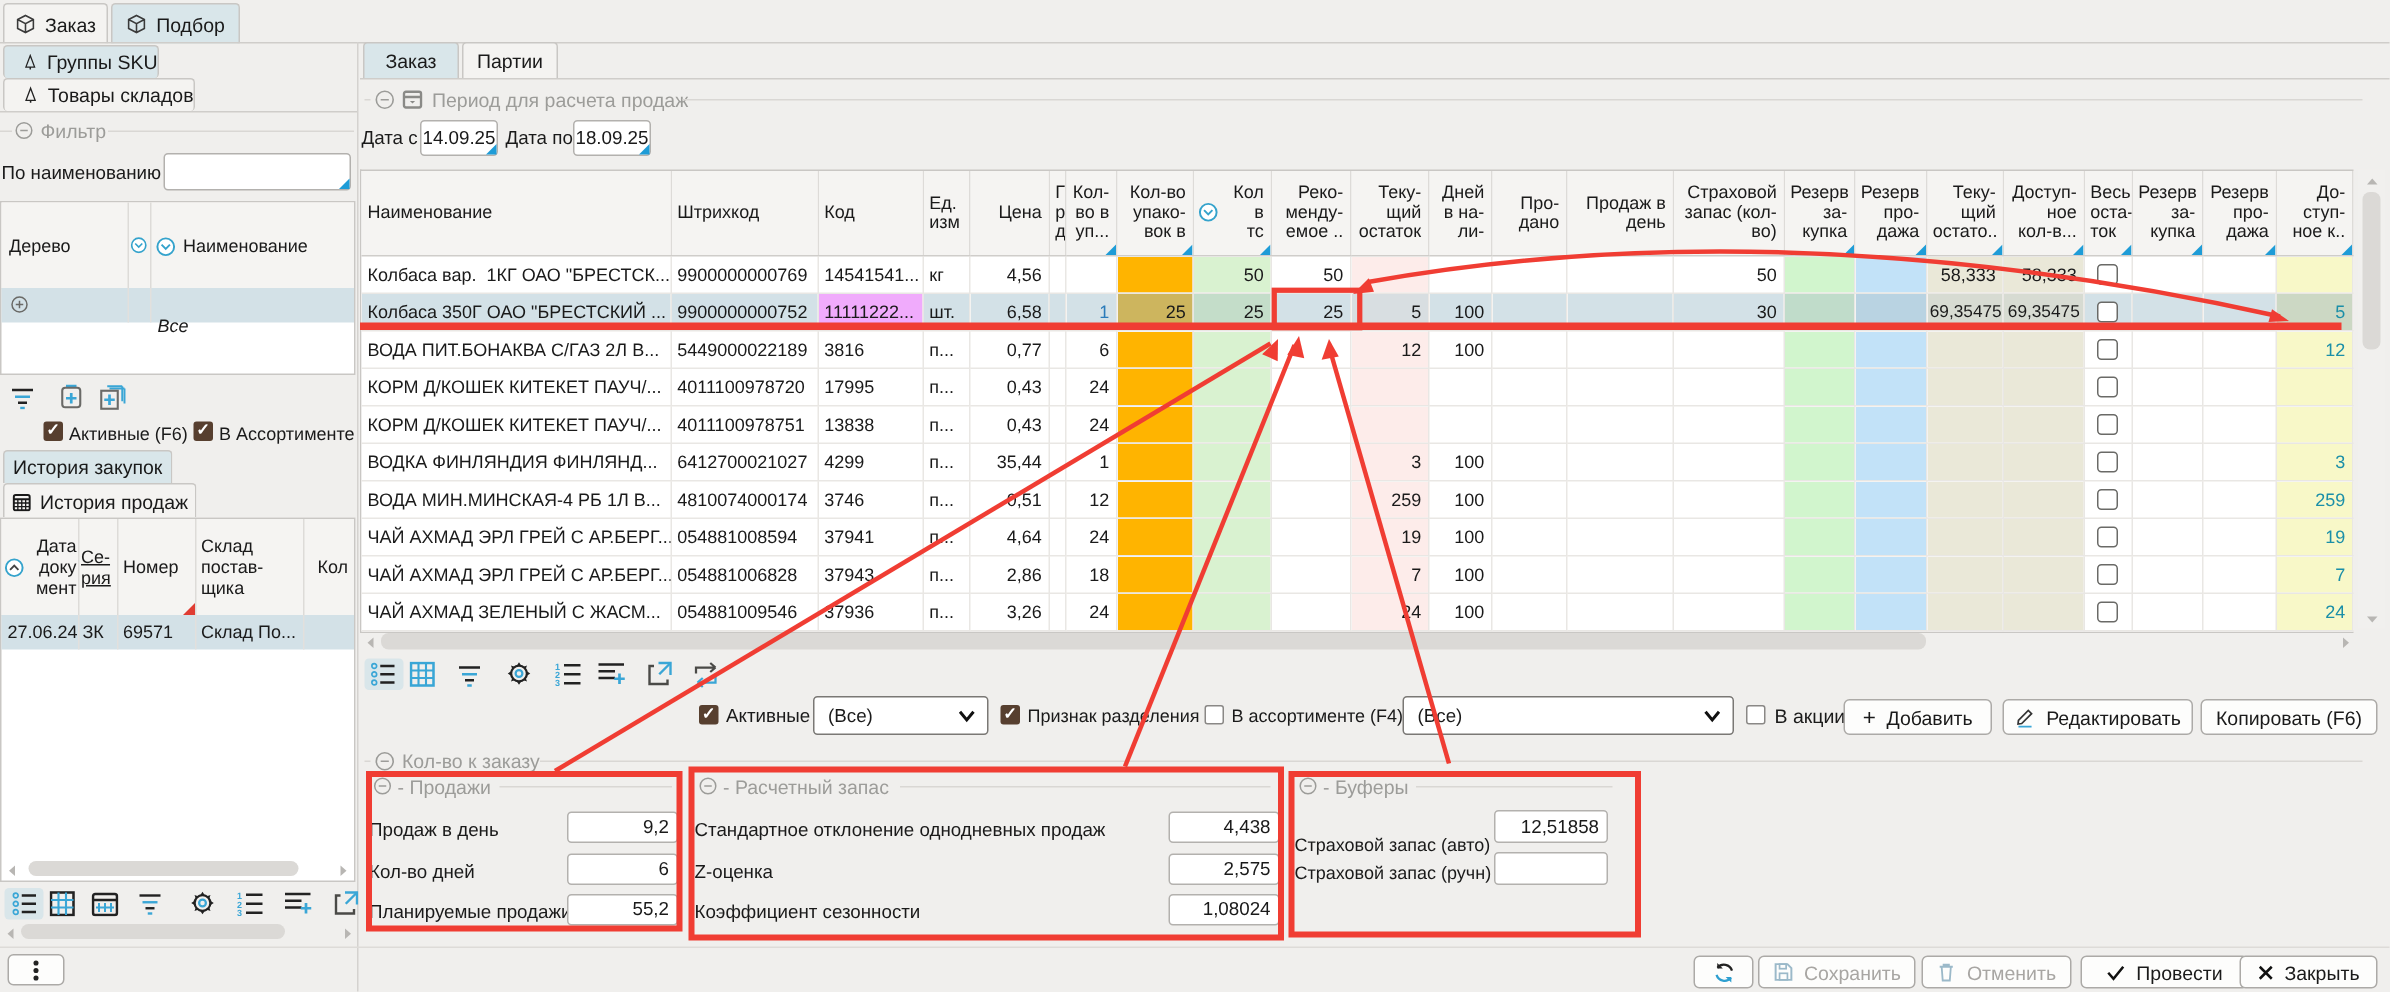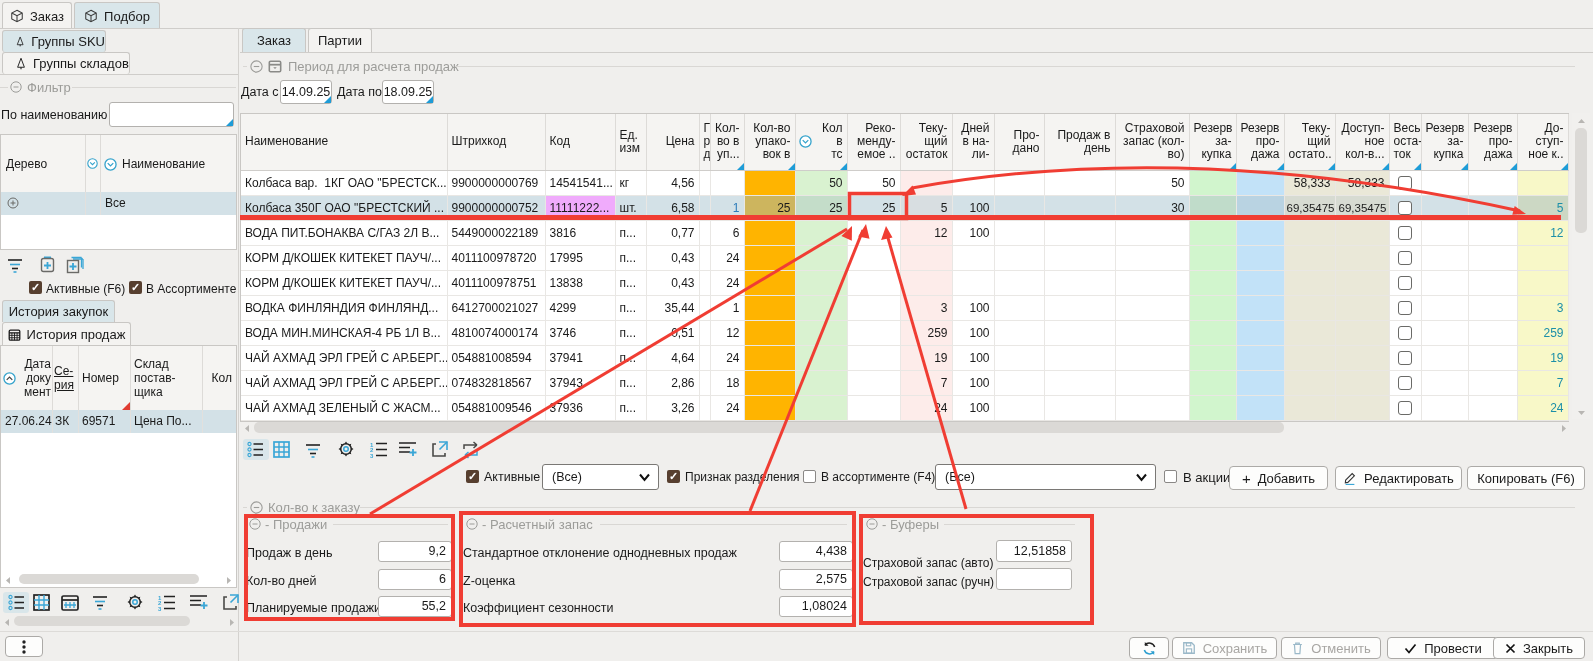--- a/index.html
+++ b/index.html
@@ -64,7 +64,7 @@
         <path d="M8 1 L12.5 13 L3.5 13 Z" fill="none" stroke="#222" stroke-width="1.3"></path>
         <path d="M8 13 L8 15.5" stroke="#222" stroke-width="1.5"></path>
       </svg>
-      <span>Группы складов</span>
+      <span>Товары складов</span>
     </div>
   <div class="gline abs" style="left:0;top:74px;width:238px;"></div>
 

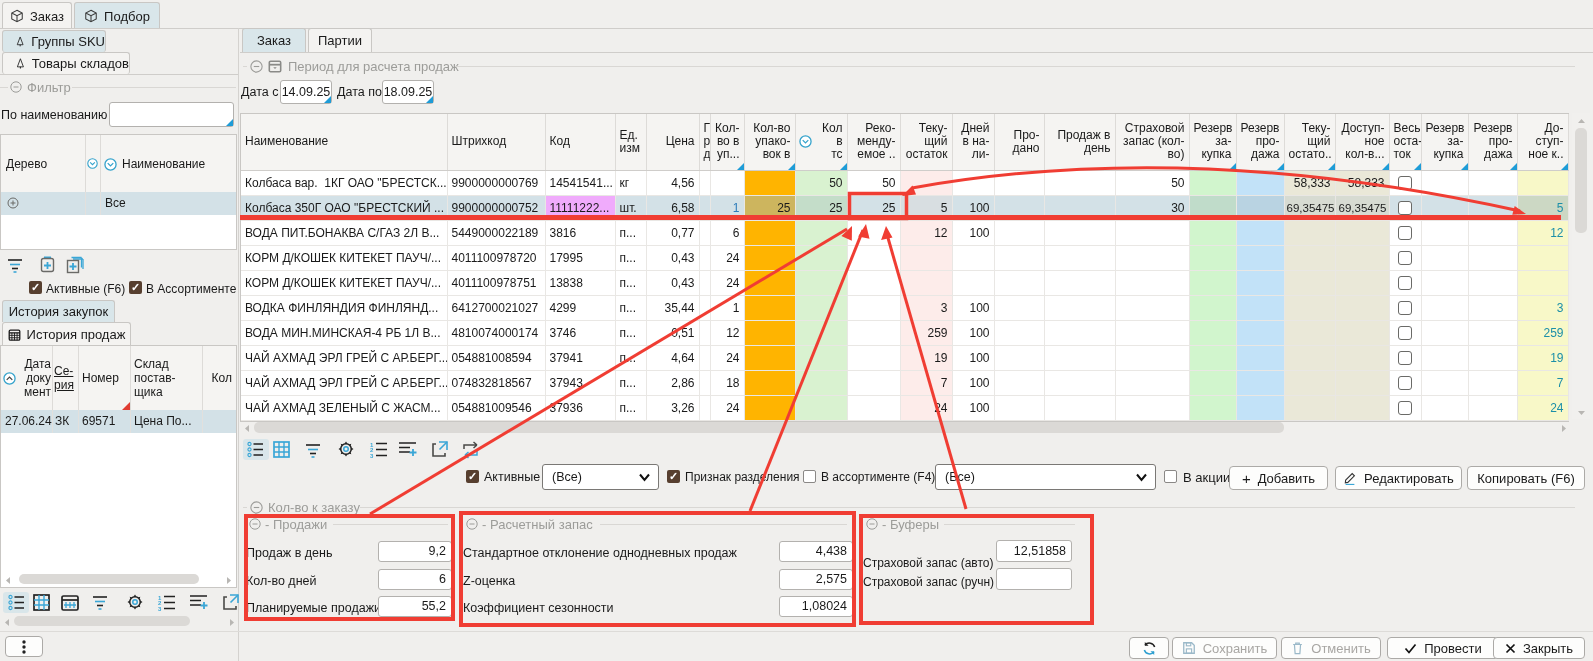--- a/index.html
+++ b/index.html
@@ -101,7 +101,7 @@
         <circle cx="6" cy="6" r="5" fill="none" stroke="#6a6a67" stroke-width="1"></circle>
         <path d="M3.5 6 H8.5 M6 3.5 V8.5" stroke="#6a6a67" stroke-width="1"></path>
       </svg>
-    <span class="abs" style="left:104px;top:61px;">Все</span>
+    <span class="abs" style="left:104px;top:75px;font-style:italic;">Все</span>
   </div>
 
   <svg class="abs" style="left:7px;top:257px;" width="16" height="16" viewBox="0 0 16 16">

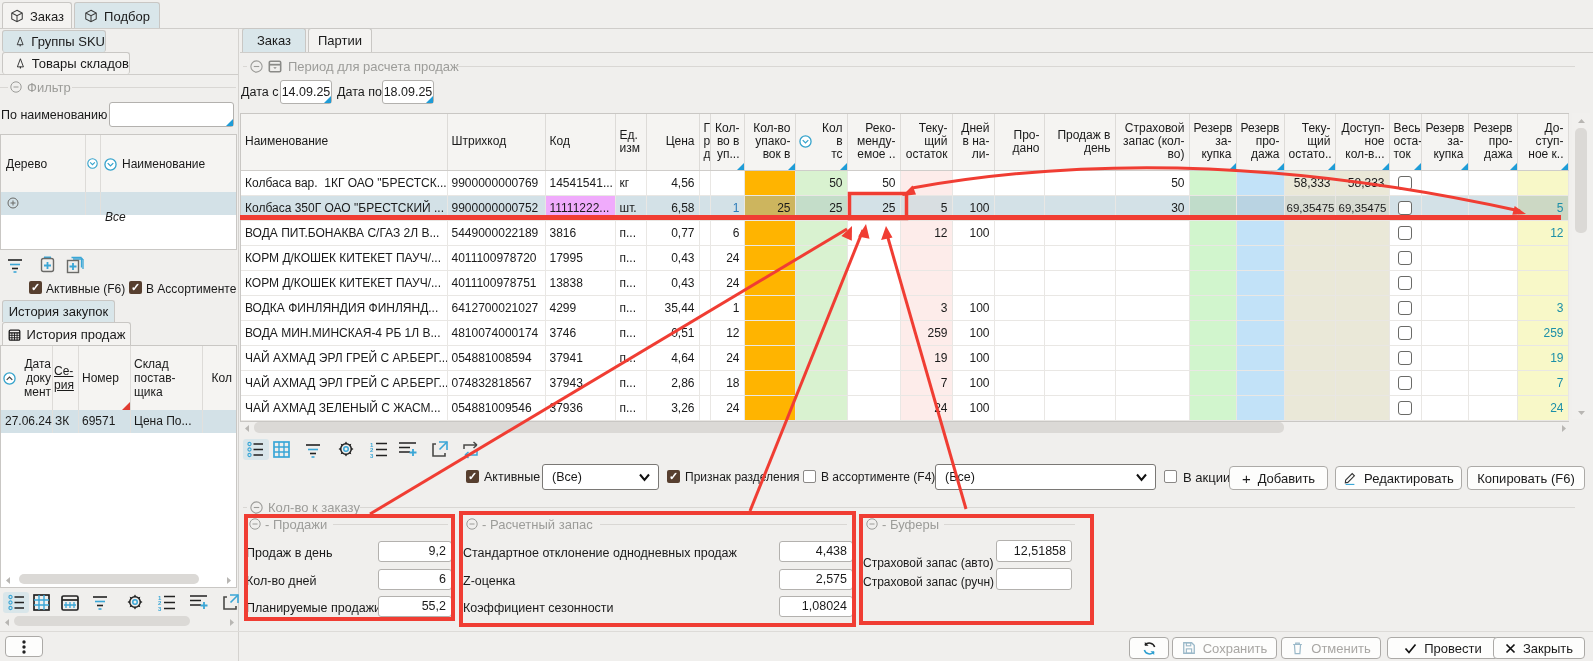--- a/index.html
+++ b/index.html
@@ -533,7 +533,7 @@
 </tr>
 <tr style="height:25px;">
 <td class="lt" style="">ЧАЙ АХМАД ЭРЛ ГРЕЙ С АР.БЕРГ...</td>
-<td class="lt" style="">074832818567</td>
+<td class="lt" style="">054881006828</td>
 <td class="lt" style="">37943</td>
 <td class="lt" style="">п...</td>
 <td class="rt" style="">2,86</td>

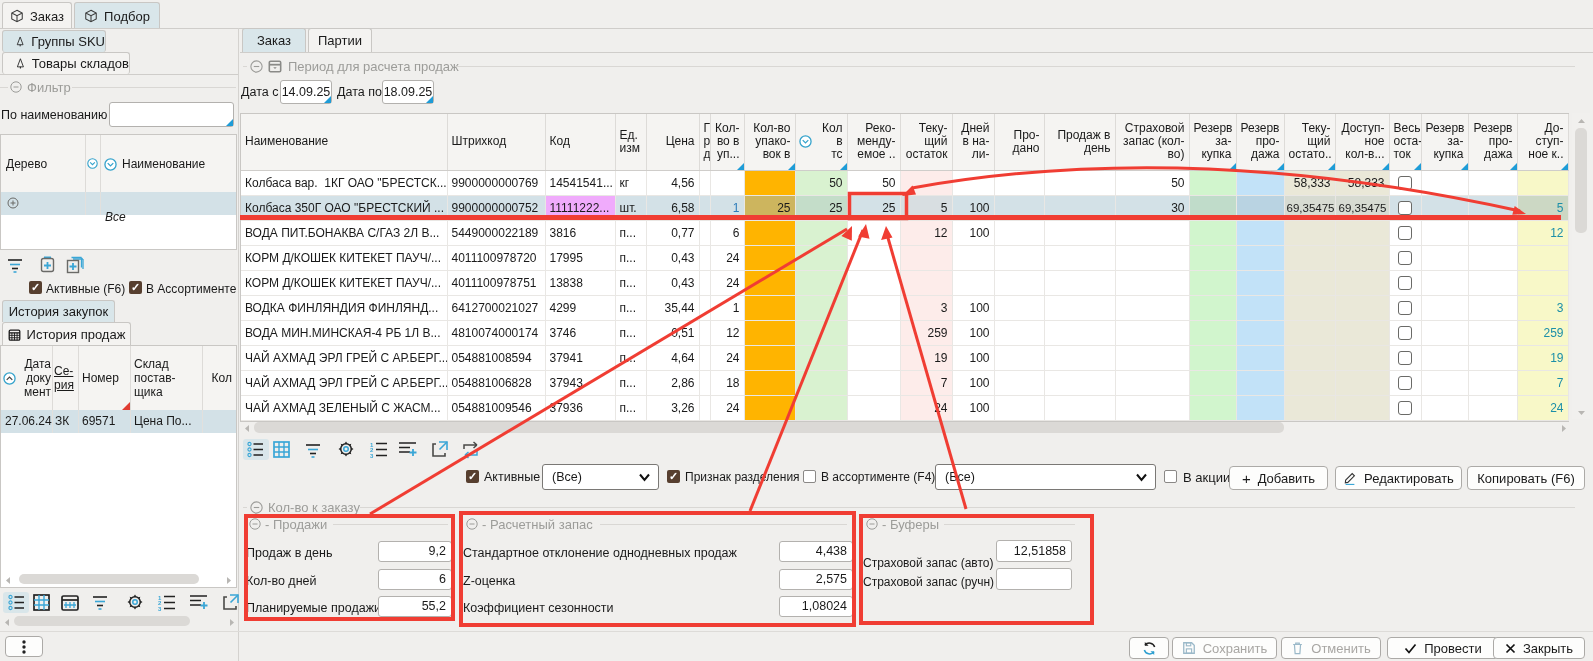--- a/index.html
+++ b/index.html
@@ -163,7 +163,7 @@
     <span class="abs" style="left:4px;top:68px;">27.06.24</span>
     <span class="abs" style="left:54px;top:68px;">ЗК</span>
     <span class="abs" style="left:81px;top:68px;">69571</span>
-    <span class="abs" style="left:133px;top:68px;">Цена По...</span>
+    <span class="abs" style="left:133px;top:68px;">Склад По...</span>
 
     <svg class="abs" style="left:3px;top:230px;" width="8" height="9" viewBox="0 0 8 9">
         <path d="M6 1 2 4.5 6 8 Z" fill="#b8b6b3"></path>

